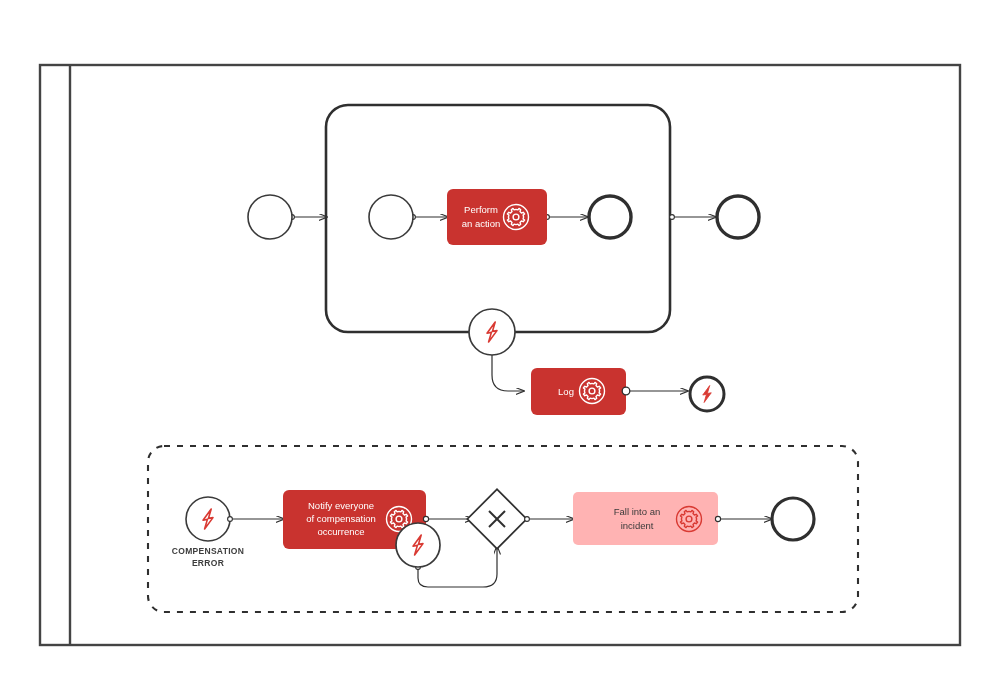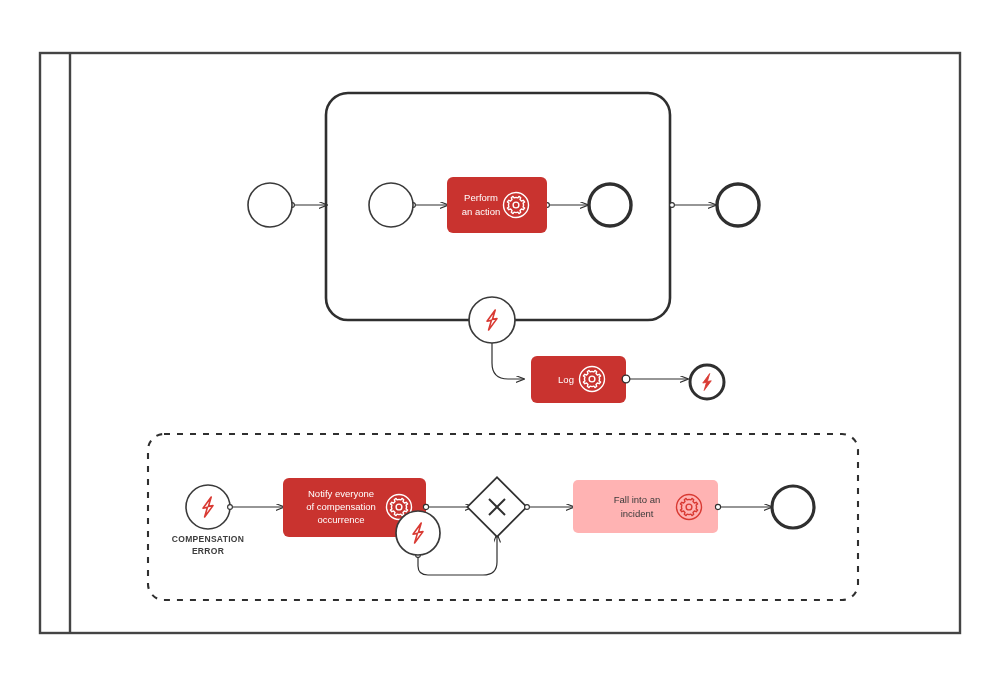--- a/index.html
+++ b/index.html
@@ -16,6 +16,7 @@
     width: 1000px;
     height: 535px;
     background: #ffffff;
+    margin-top: 12px;
   }
   #diagram-svg {
     position: absolute;

